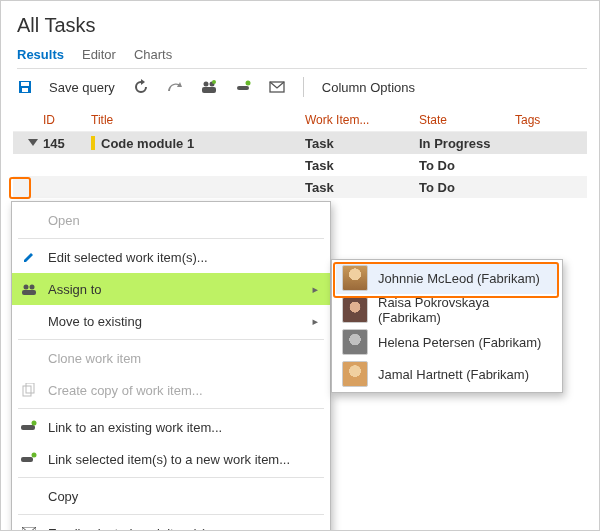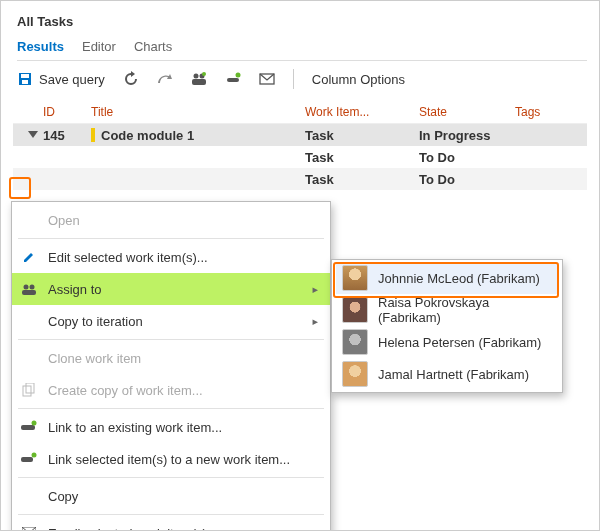--- a/index.html
+++ b/index.html
@@ -5,7 +5,7 @@
   * { box-sizing: border-box; }
   html, body { margin:0; padding:0; font-family: "Segoe UI", Arial, sans-serif; font-size:13px; color:#333; background:#fff; }
   .page { width:600px; height:531px; border:1px solid #ccc; position:relative; overflow:hidden; padding:11px 12px 0 12px; }
-  .title { font-size:13px; font-weight:700; color:#333; margin:2px 0 10px 4px; }
+  .title { font-size:20px; font-weight:400; color:#333; margin:2px 0 10px 4px; }
   .tabs { display:flex; gap:18px; border-bottom:1px solid #ddd; padding-bottom:6px; margin:0 0 8px 4px; font-size:13px; }
   .tab.active { color:#0072c6; font-weight:600; }
   .tab { color:#666; cursor:pointer; }

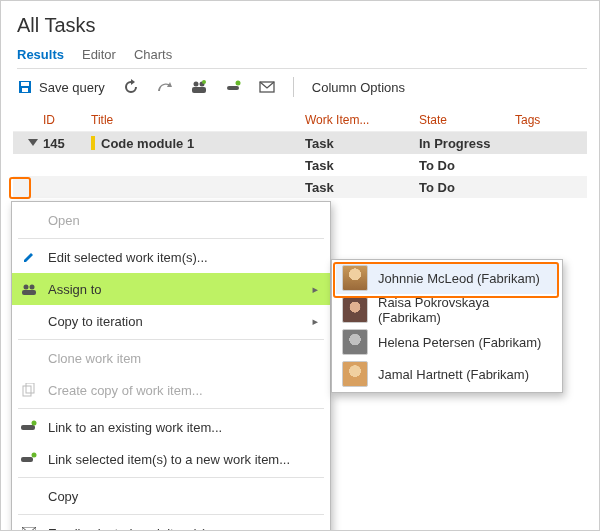--- a/index.html
+++ b/index.html
@@ -10,7 +10,7 @@
   .tab.active { color:#0072c6; font-weight:600; }
   .tab { color:#666; cursor:pointer; }
   .toolbar { display:flex; align-items:center; gap:18px; margin:4px 0 12px 4px; }
-  .tbtn { display:flex; align-items:center; gap:6px; color:#333; cursor:pointer; }
+  .tbtn { display:flex; align-items:center; gap:16px; color:#333; cursor:pointer; }
   .ticon { width:16px; height:16px; display:inline-flex; align-items:center; justify-content:center; }
   .sep { width:1px; height:20px; background:#ccc; }
   .colopt { color:#333; cursor:pointer; }

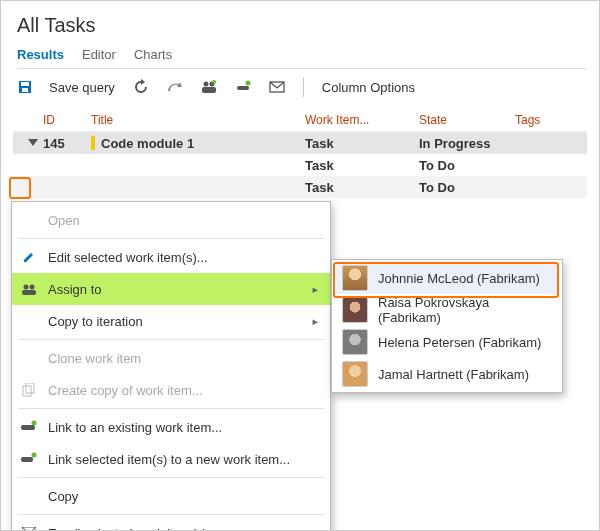--- a/index.html
+++ b/index.html
@@ -167,7 +167,7 @@
     </div>
     <div class="ctx-item">
       <span class="ctx-icon"></span>
-      <span class="ctx-label">Copy to iteration</span>
+      <span class="ctx-label">Move to existing</span>
       <span class="ctx-sub">▸</span>
     </div>
     <div class="ctx-sep"></div>

